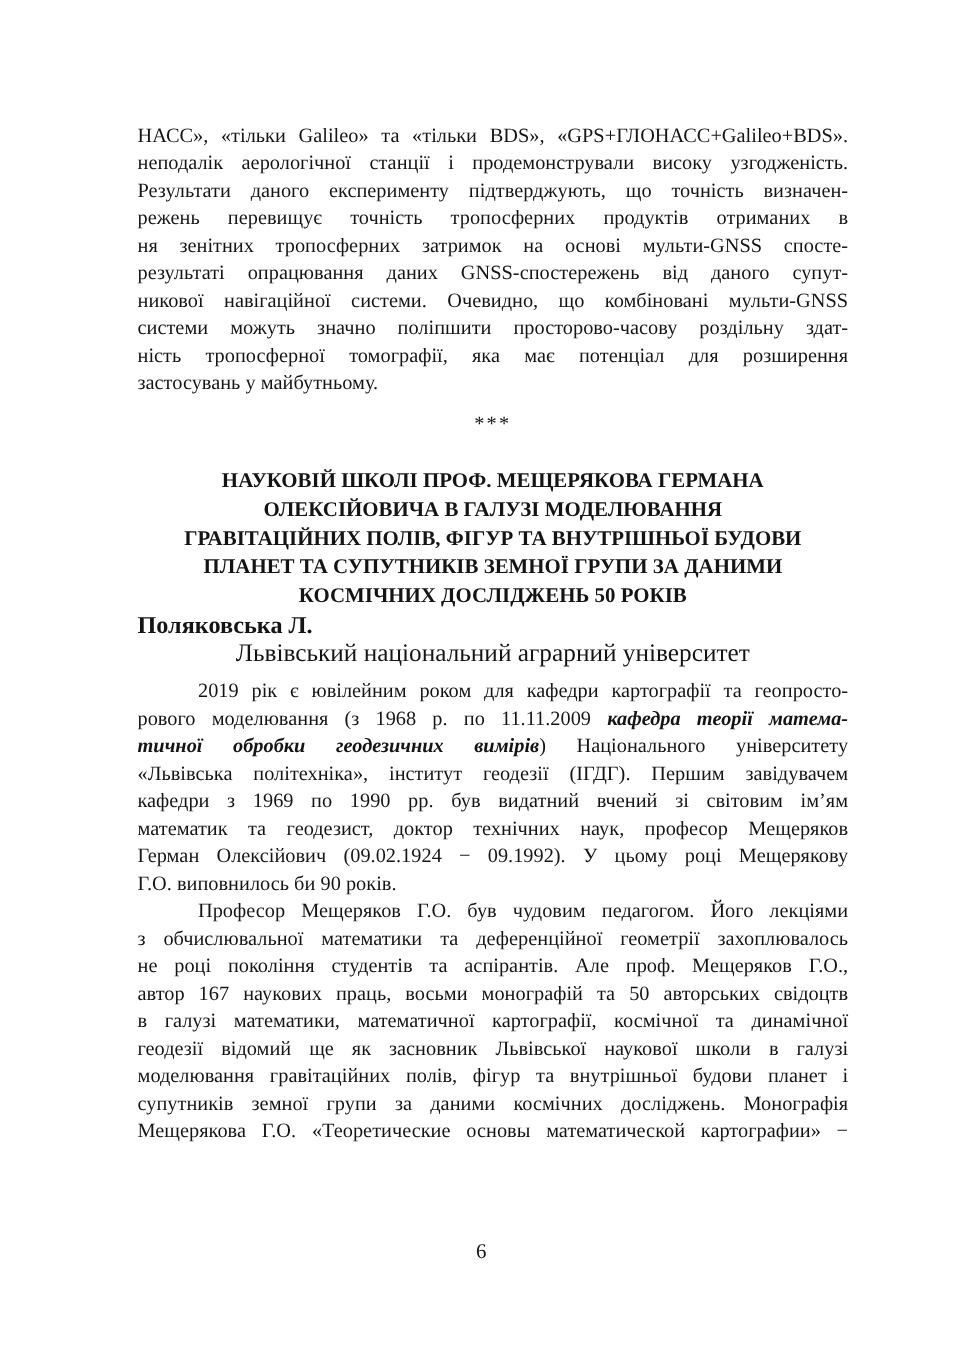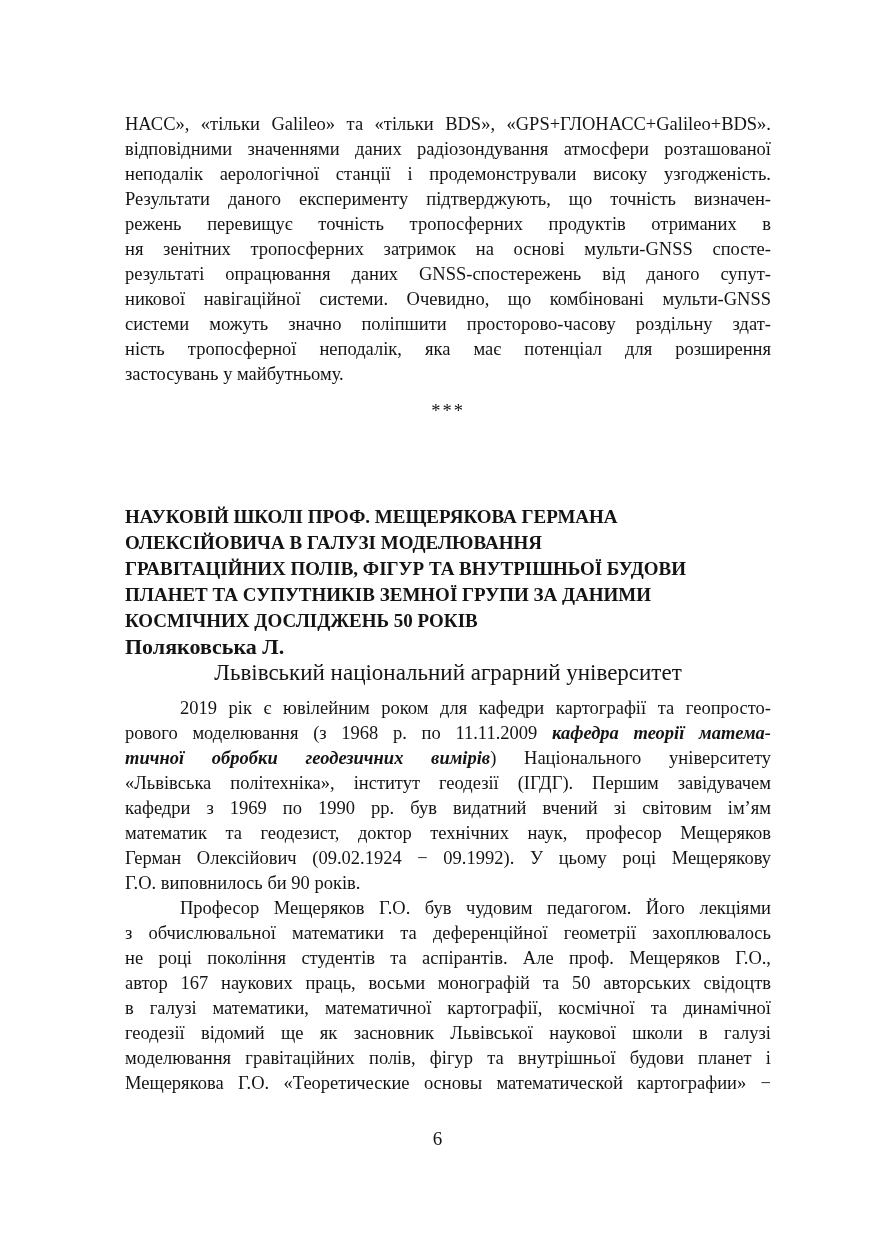--- a/index.html
+++ b/index.html
@@ -56,7 +56,6 @@
 
     <div class="para">
         <div class="pline"><span>НАСС», «тільки Galileo» та «тільки BDS», «GPS+ГЛОНАСС+Galileo+BDS».</span></div>
-        <div class="pline"><span>відповідними значеннями даних радіозондування атмосфери розташованої</span></div>
         <div class="pline"><span>неподалік аерологічної станції і продемонстрували високу узгодженість.</span></div>
         <div class="pline"><span>Результати даного експерименту підтверджують, що точність визначен-</span></div>
         <div class="pline"><span>режень перевищує точність тропосферних продуктів отриманих в</span></div>

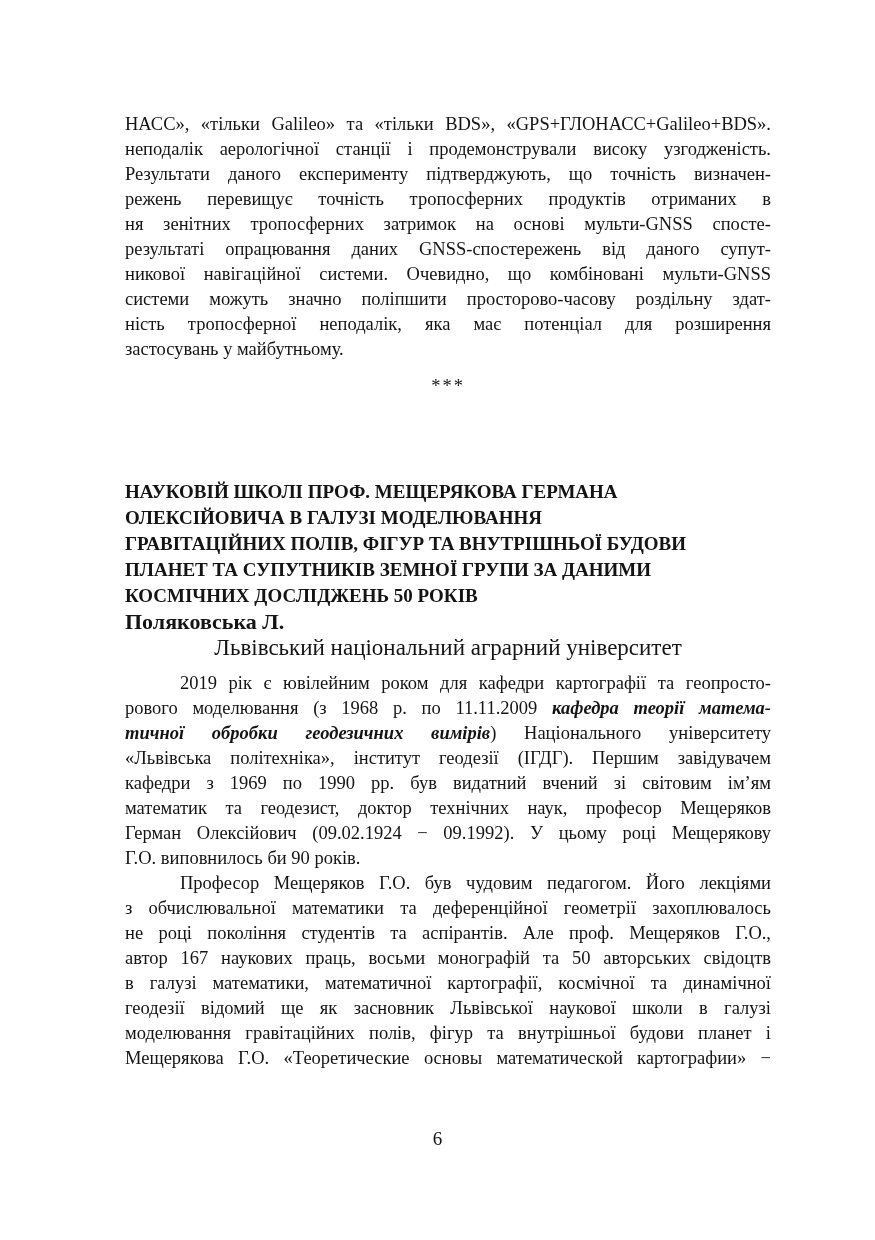--- a/index.html
+++ b/index.html
@@ -63,7 +63,7 @@
         <div class="pline"><span>результаті опрацювання даних GNSS-спостережень від даного супут-</span></div>
         <div class="pline"><span>никової навігаційної системи. Очевидно, що комбіновані мульти-GNSS</span></div>
         <div class="pline"><span>системи можуть значно поліпшити просторово-часову роздільну здат-</span></div>
-        <div class="pline"><span>ність тропосферної неподалік, яка має потенціал для розширення</span></div>
+        <div class="pline"><span>ність тропосферної томографії, яка має потенціал для розширення</span></div>
         <div class="pline endline"><span>застосувань у майбутньому.</span></div>
       </div>
 

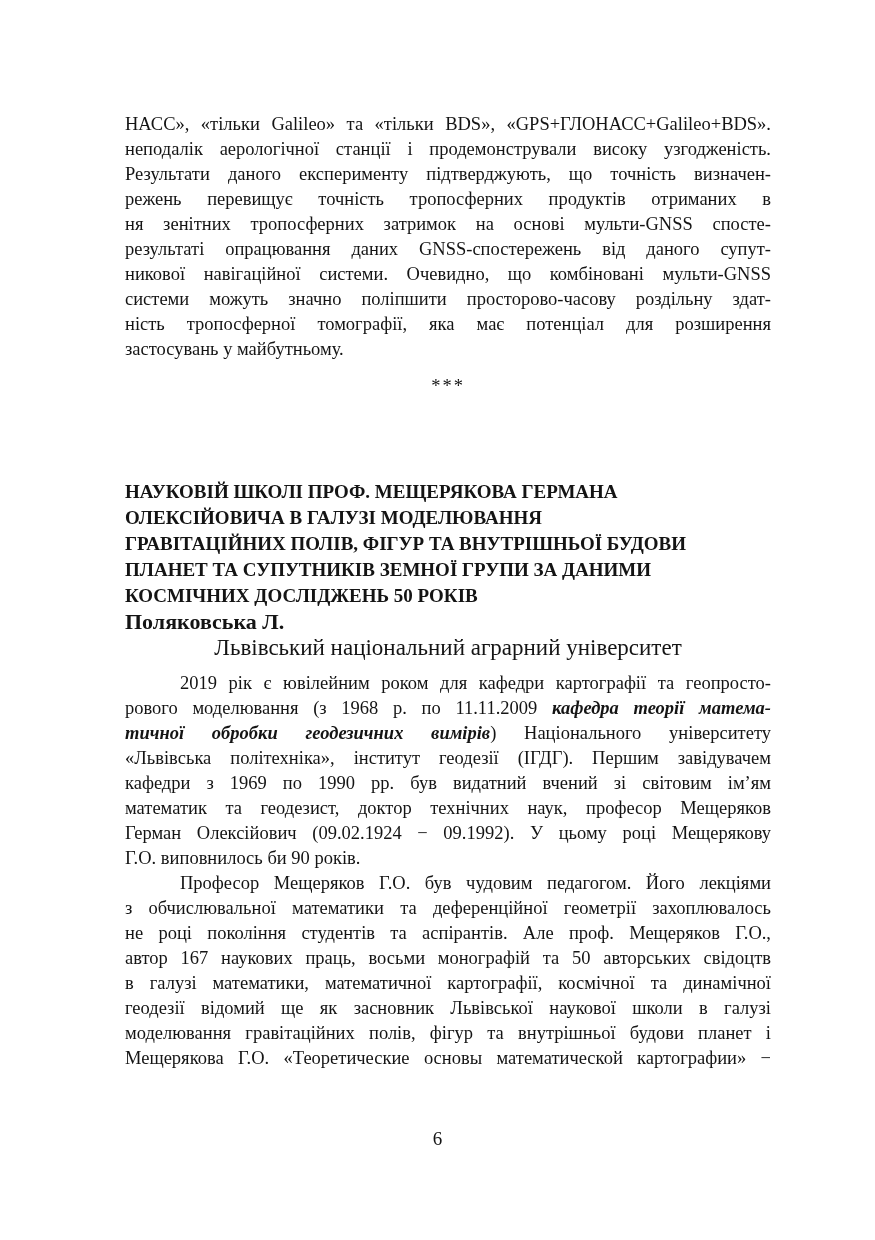--- a/index.html
+++ b/index.html
@@ -26,9 +26,10 @@
   }
 
   .title {
-    margin-top: 80px;
+    margin-top: 26px;
     font-weight: bold;
     font-size: 19px; line-height: 26px;
+    text-align: center;
   }
   .author {
     font-weight: bold;

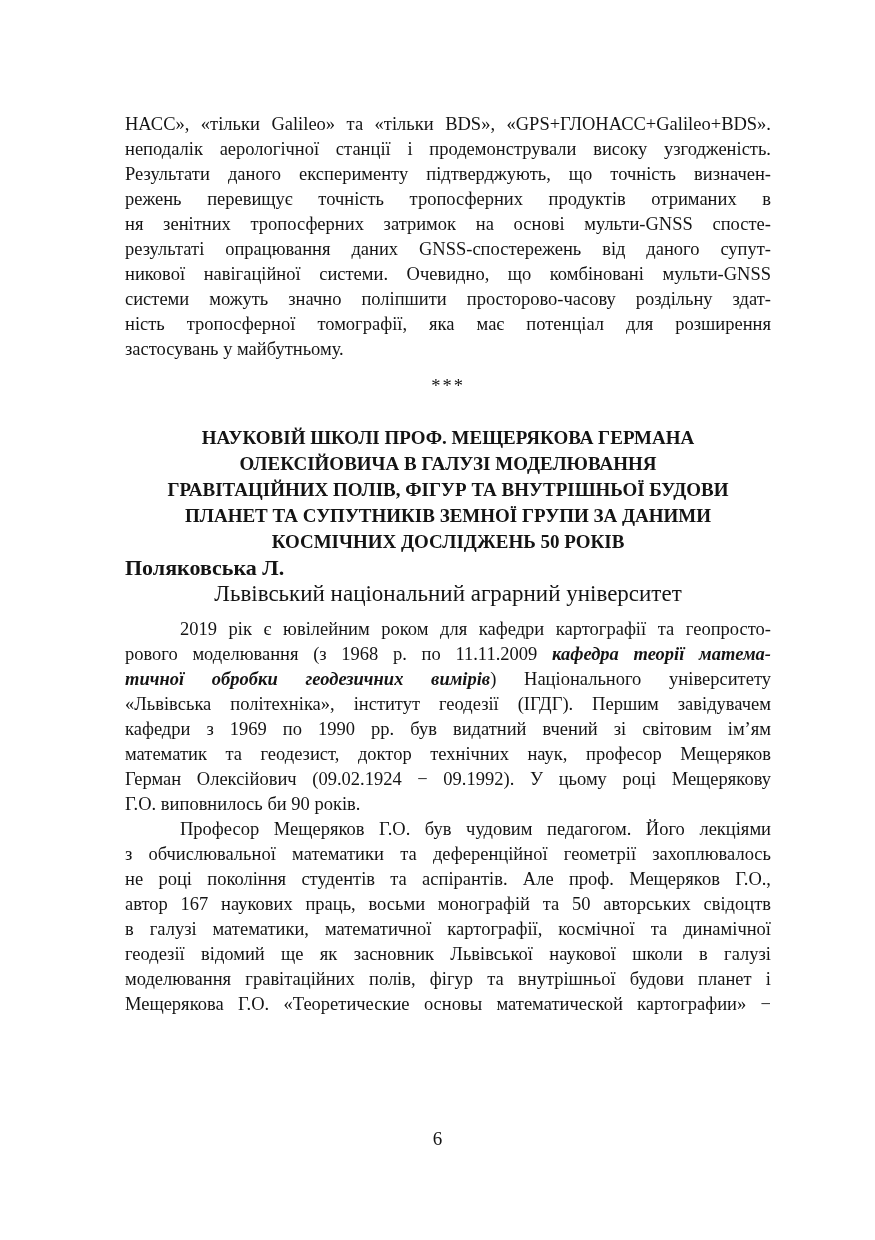--- a/index.html
+++ b/index.html
@@ -101,6 +101,7 @@
         <div class="pline"><span>в галузі математики, математичної картографії, космічної та динамічної</span></div>
         <div class="pline"><span>геодезії відомий ще як засновник Львівської наукової школи в галузі</span></div>
         <div class="pline"><span>моделювання гравітаційних полів, фігур та внутрішньої будови планет і</span></div>
+        <div class="pline"><span>супутників земної групи за даними космічних досліджень. Монографія</span></div>
         <div class="pline"><span>Мещерякова Г.О. «Теоретические основы математической картографии» −</span></div>
       </div>
 

